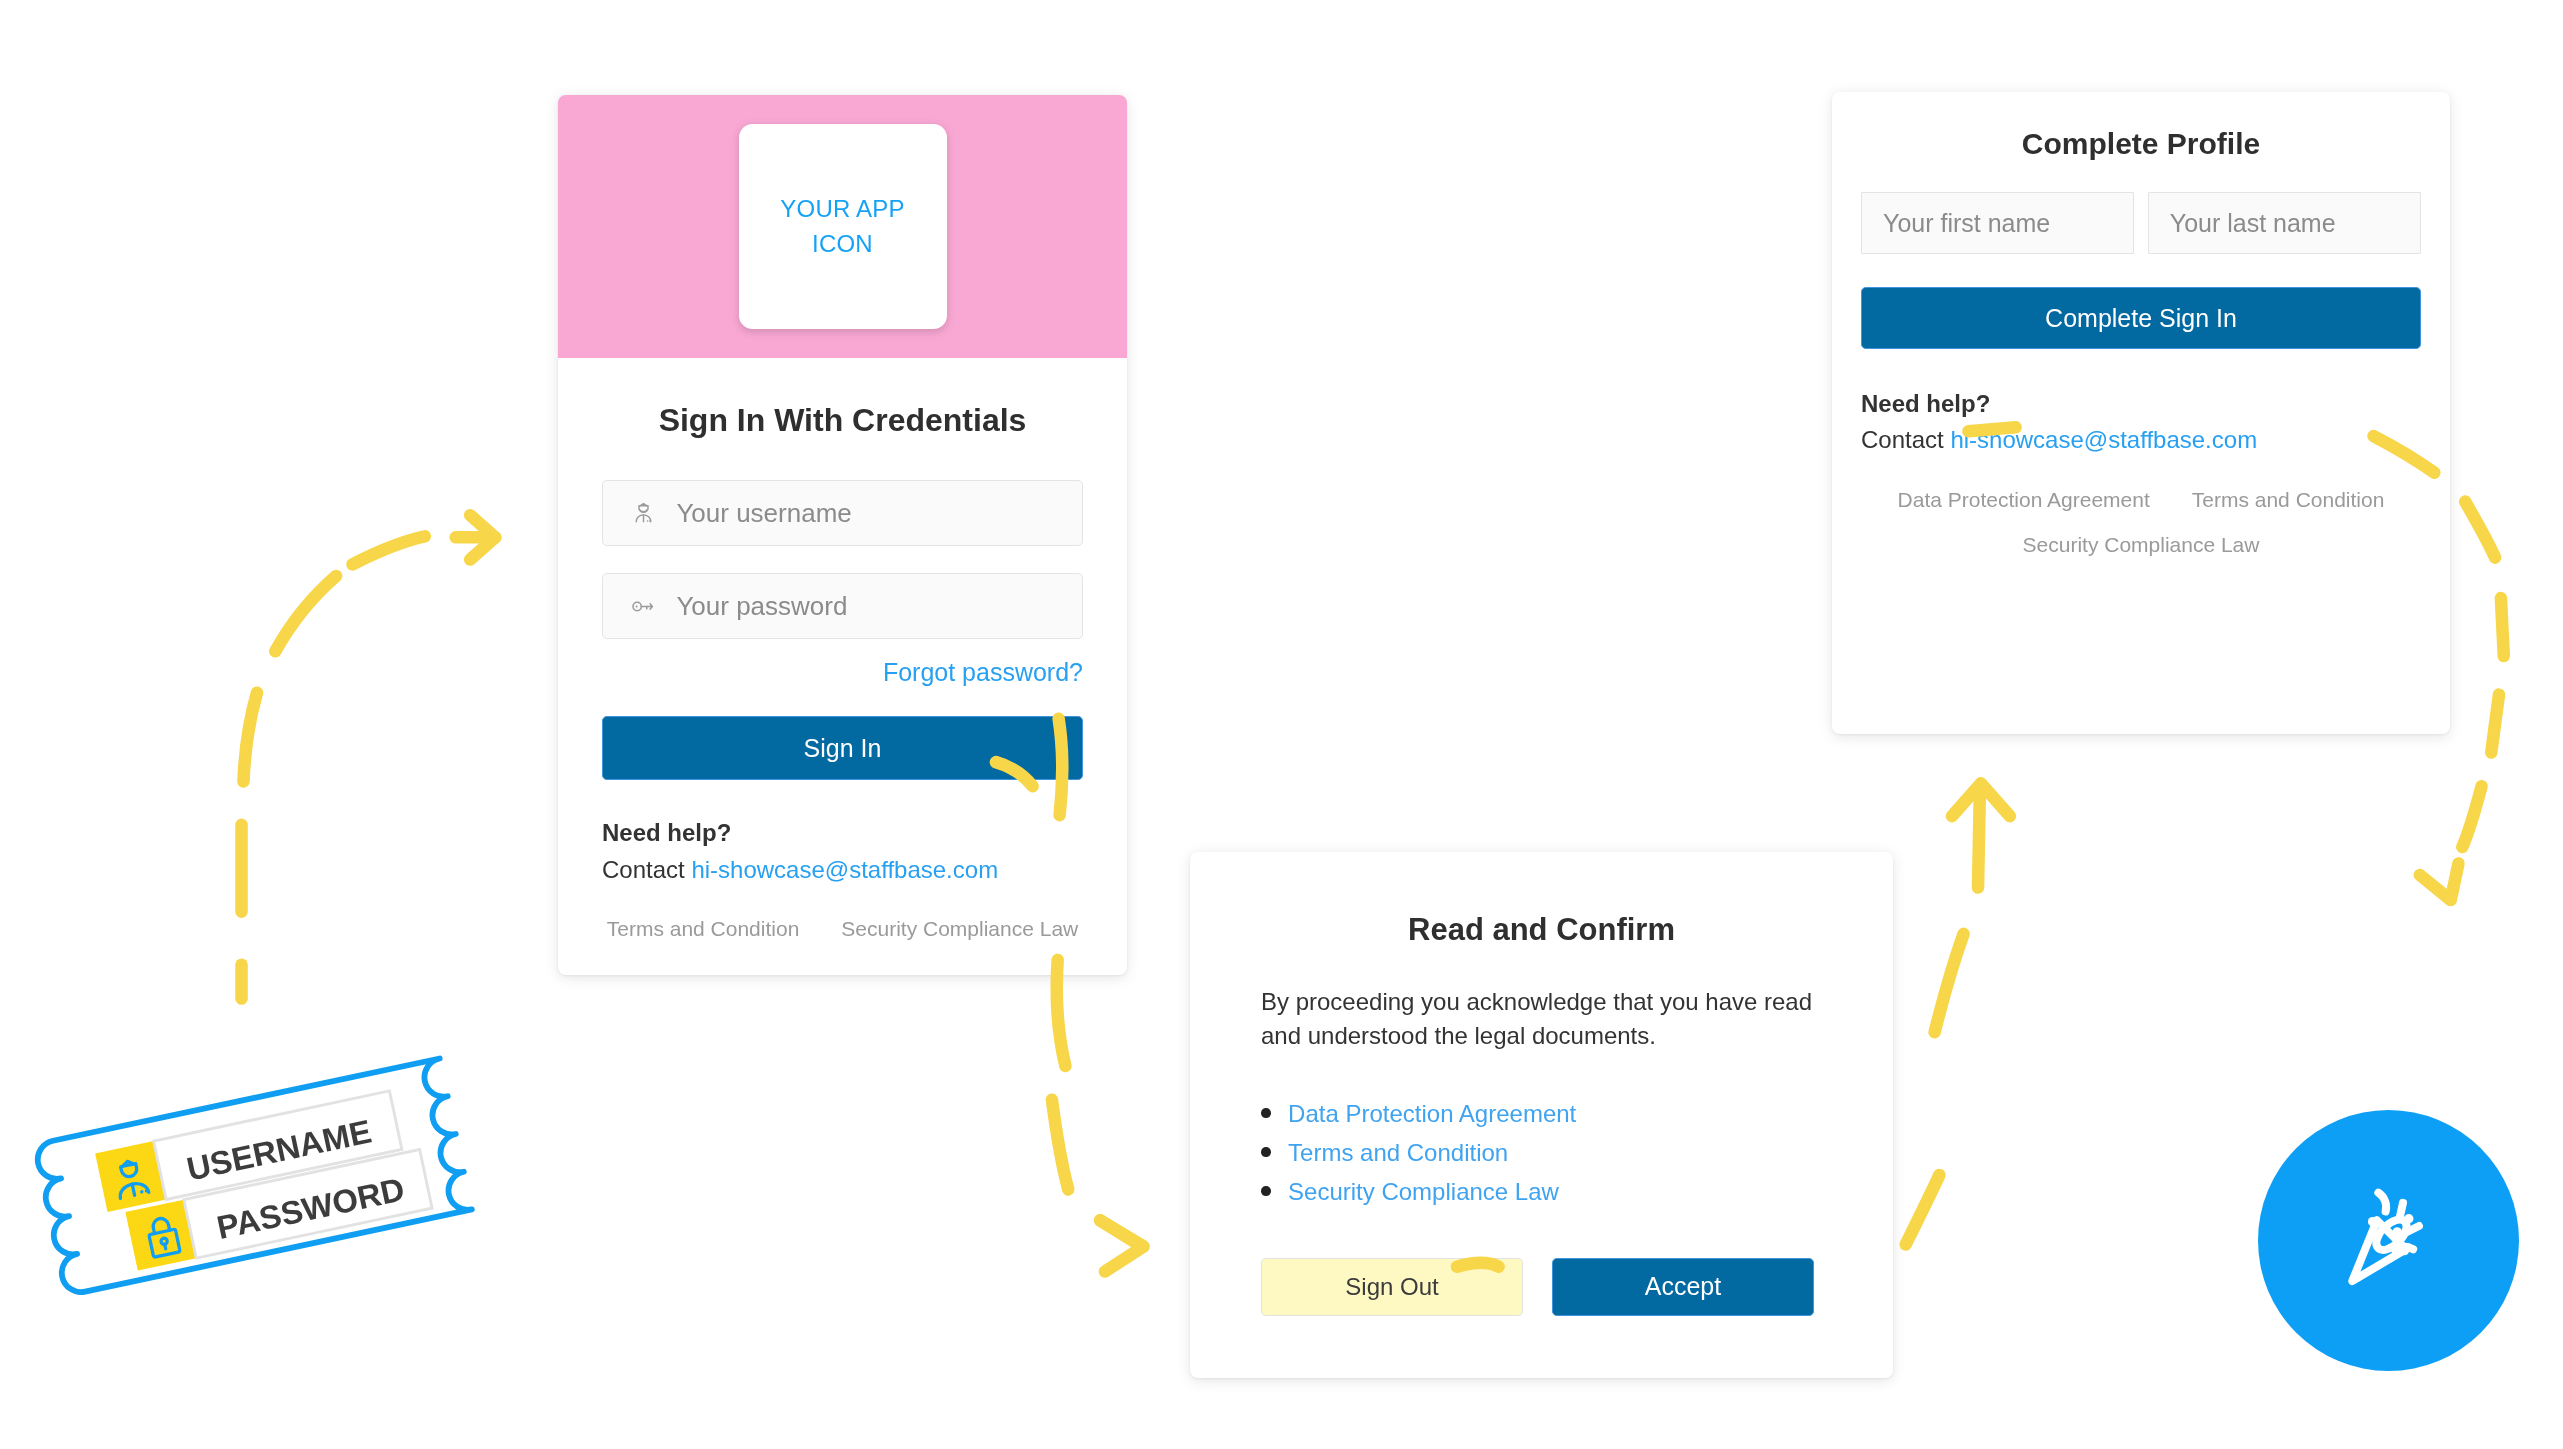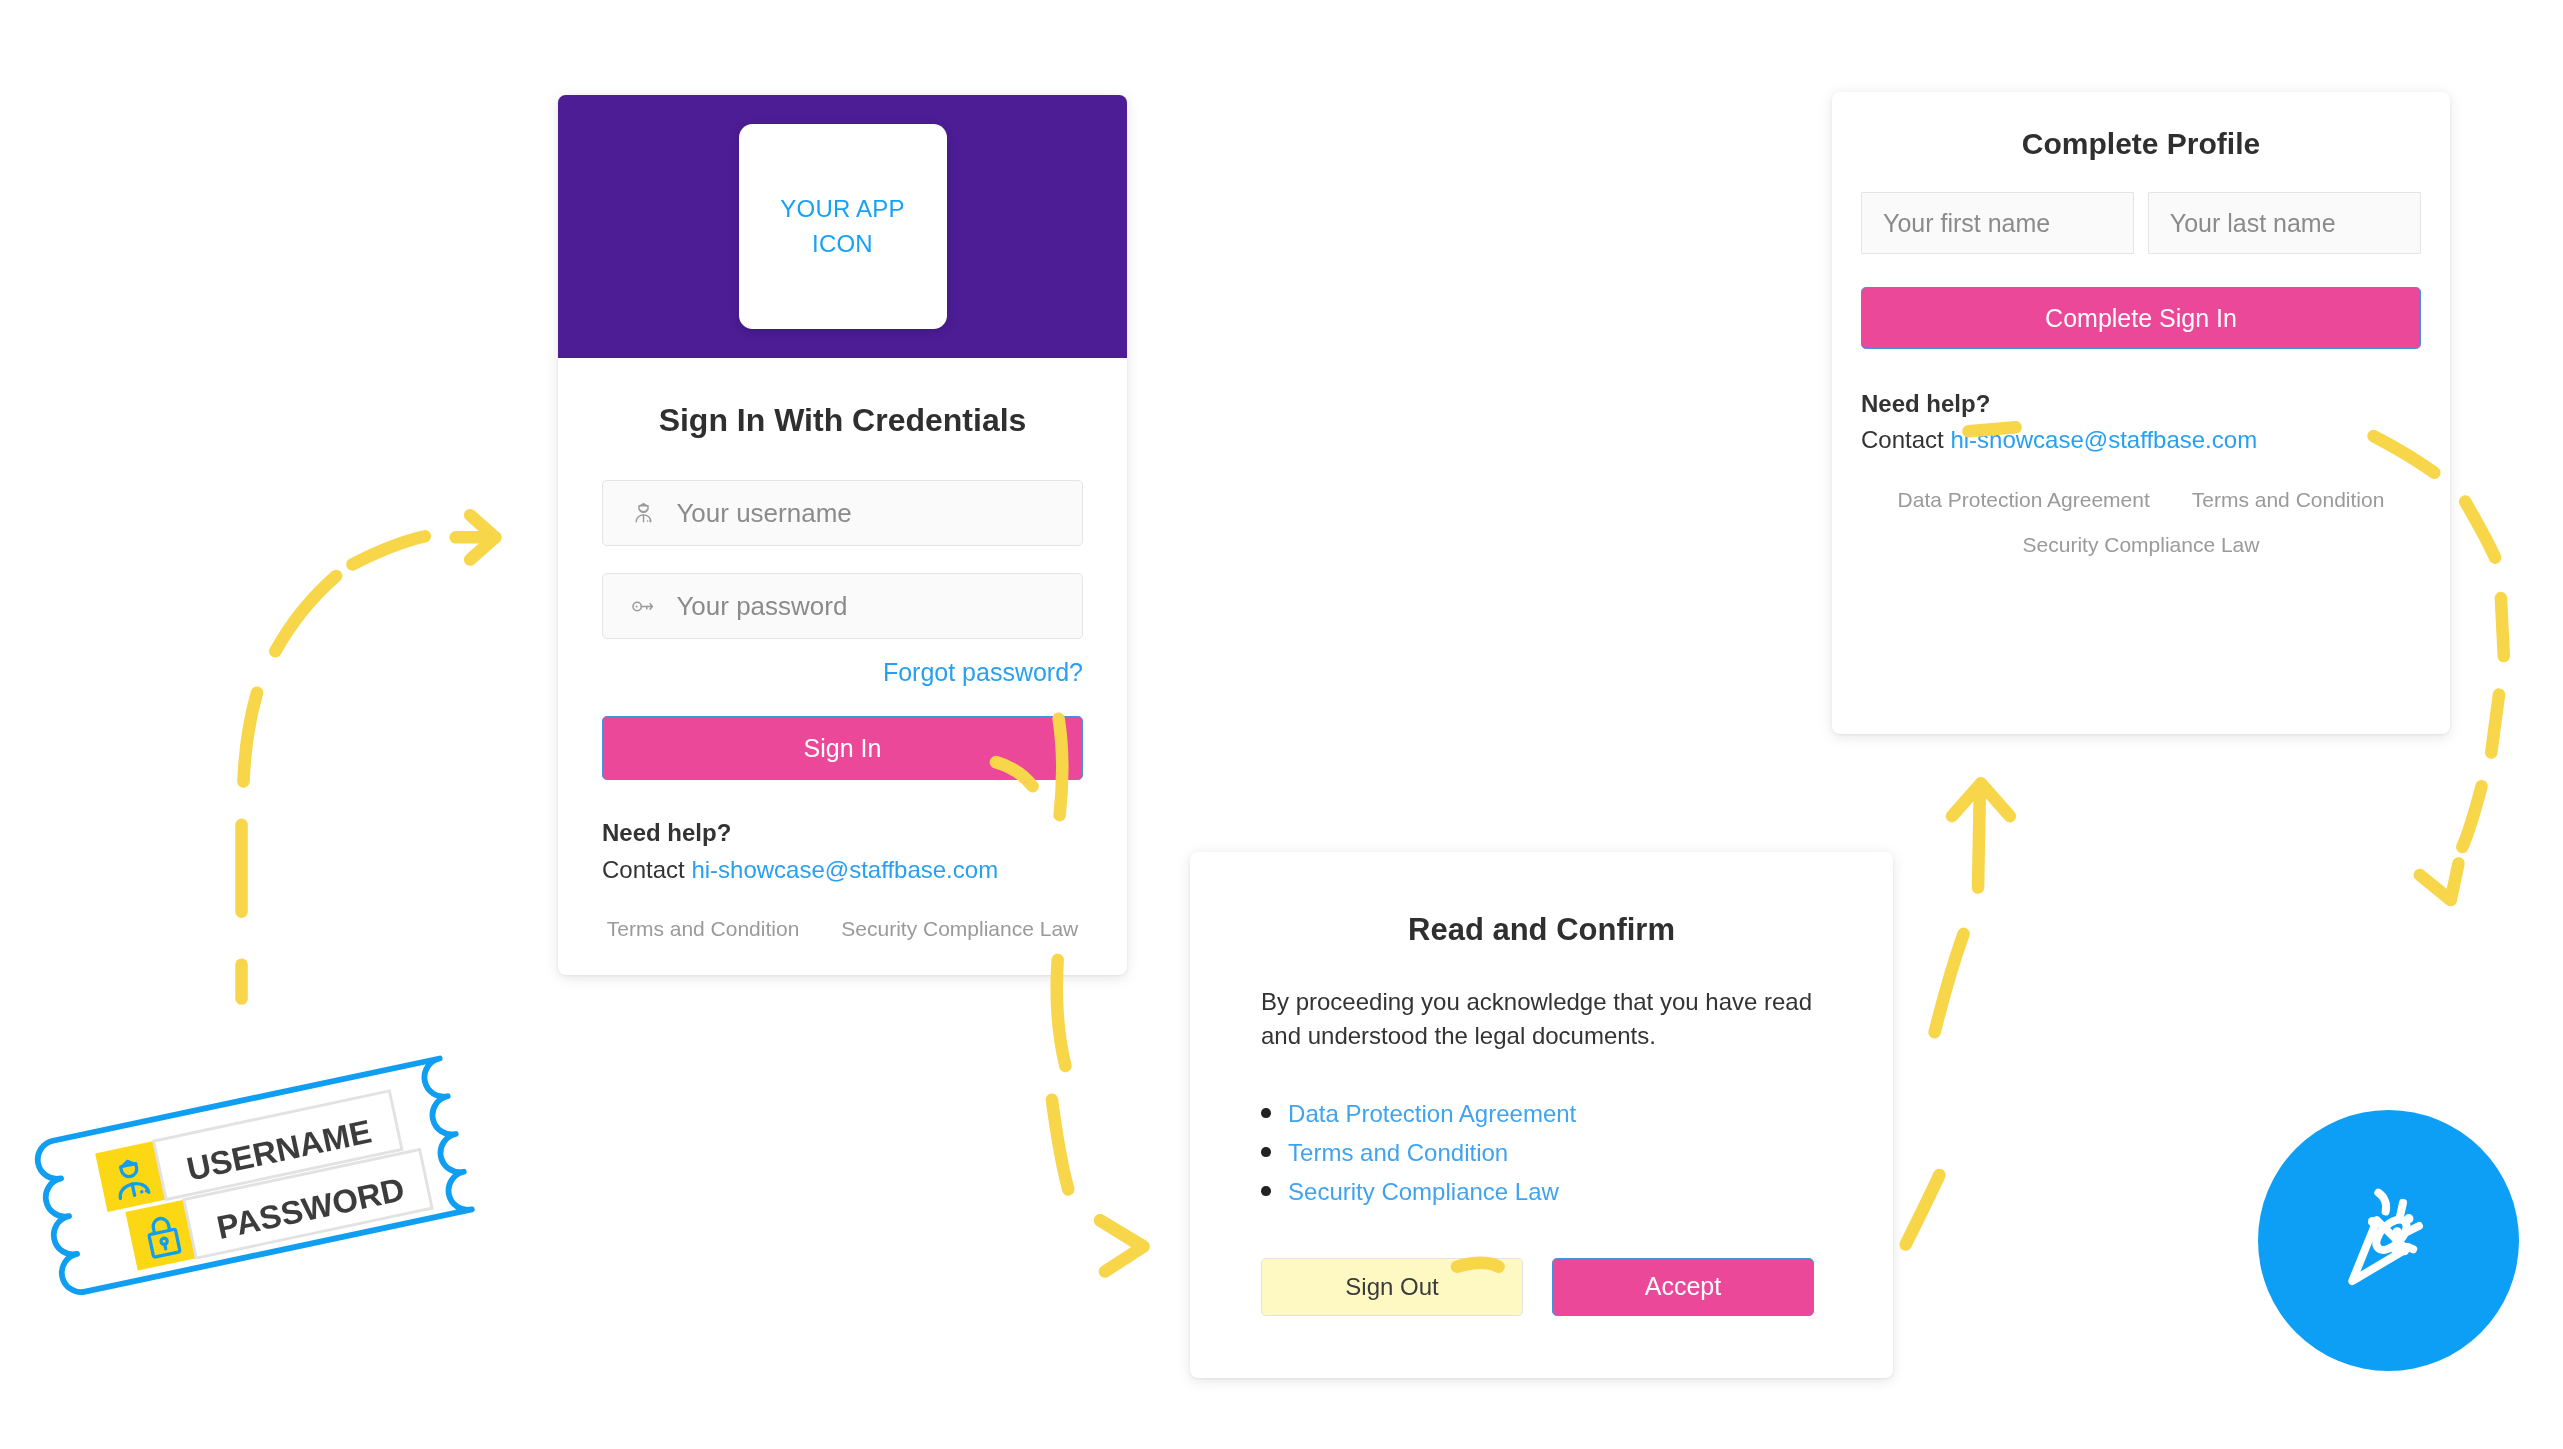--- a/index.html
+++ b/index.html
@@ -34,7 +34,7 @@
   }
   #signin-header {
     height: 263px;
-    background: #4c1d95;
+    background: #f9a8d4;
     display: flex;
     align-items: center;
     justify-content: center;

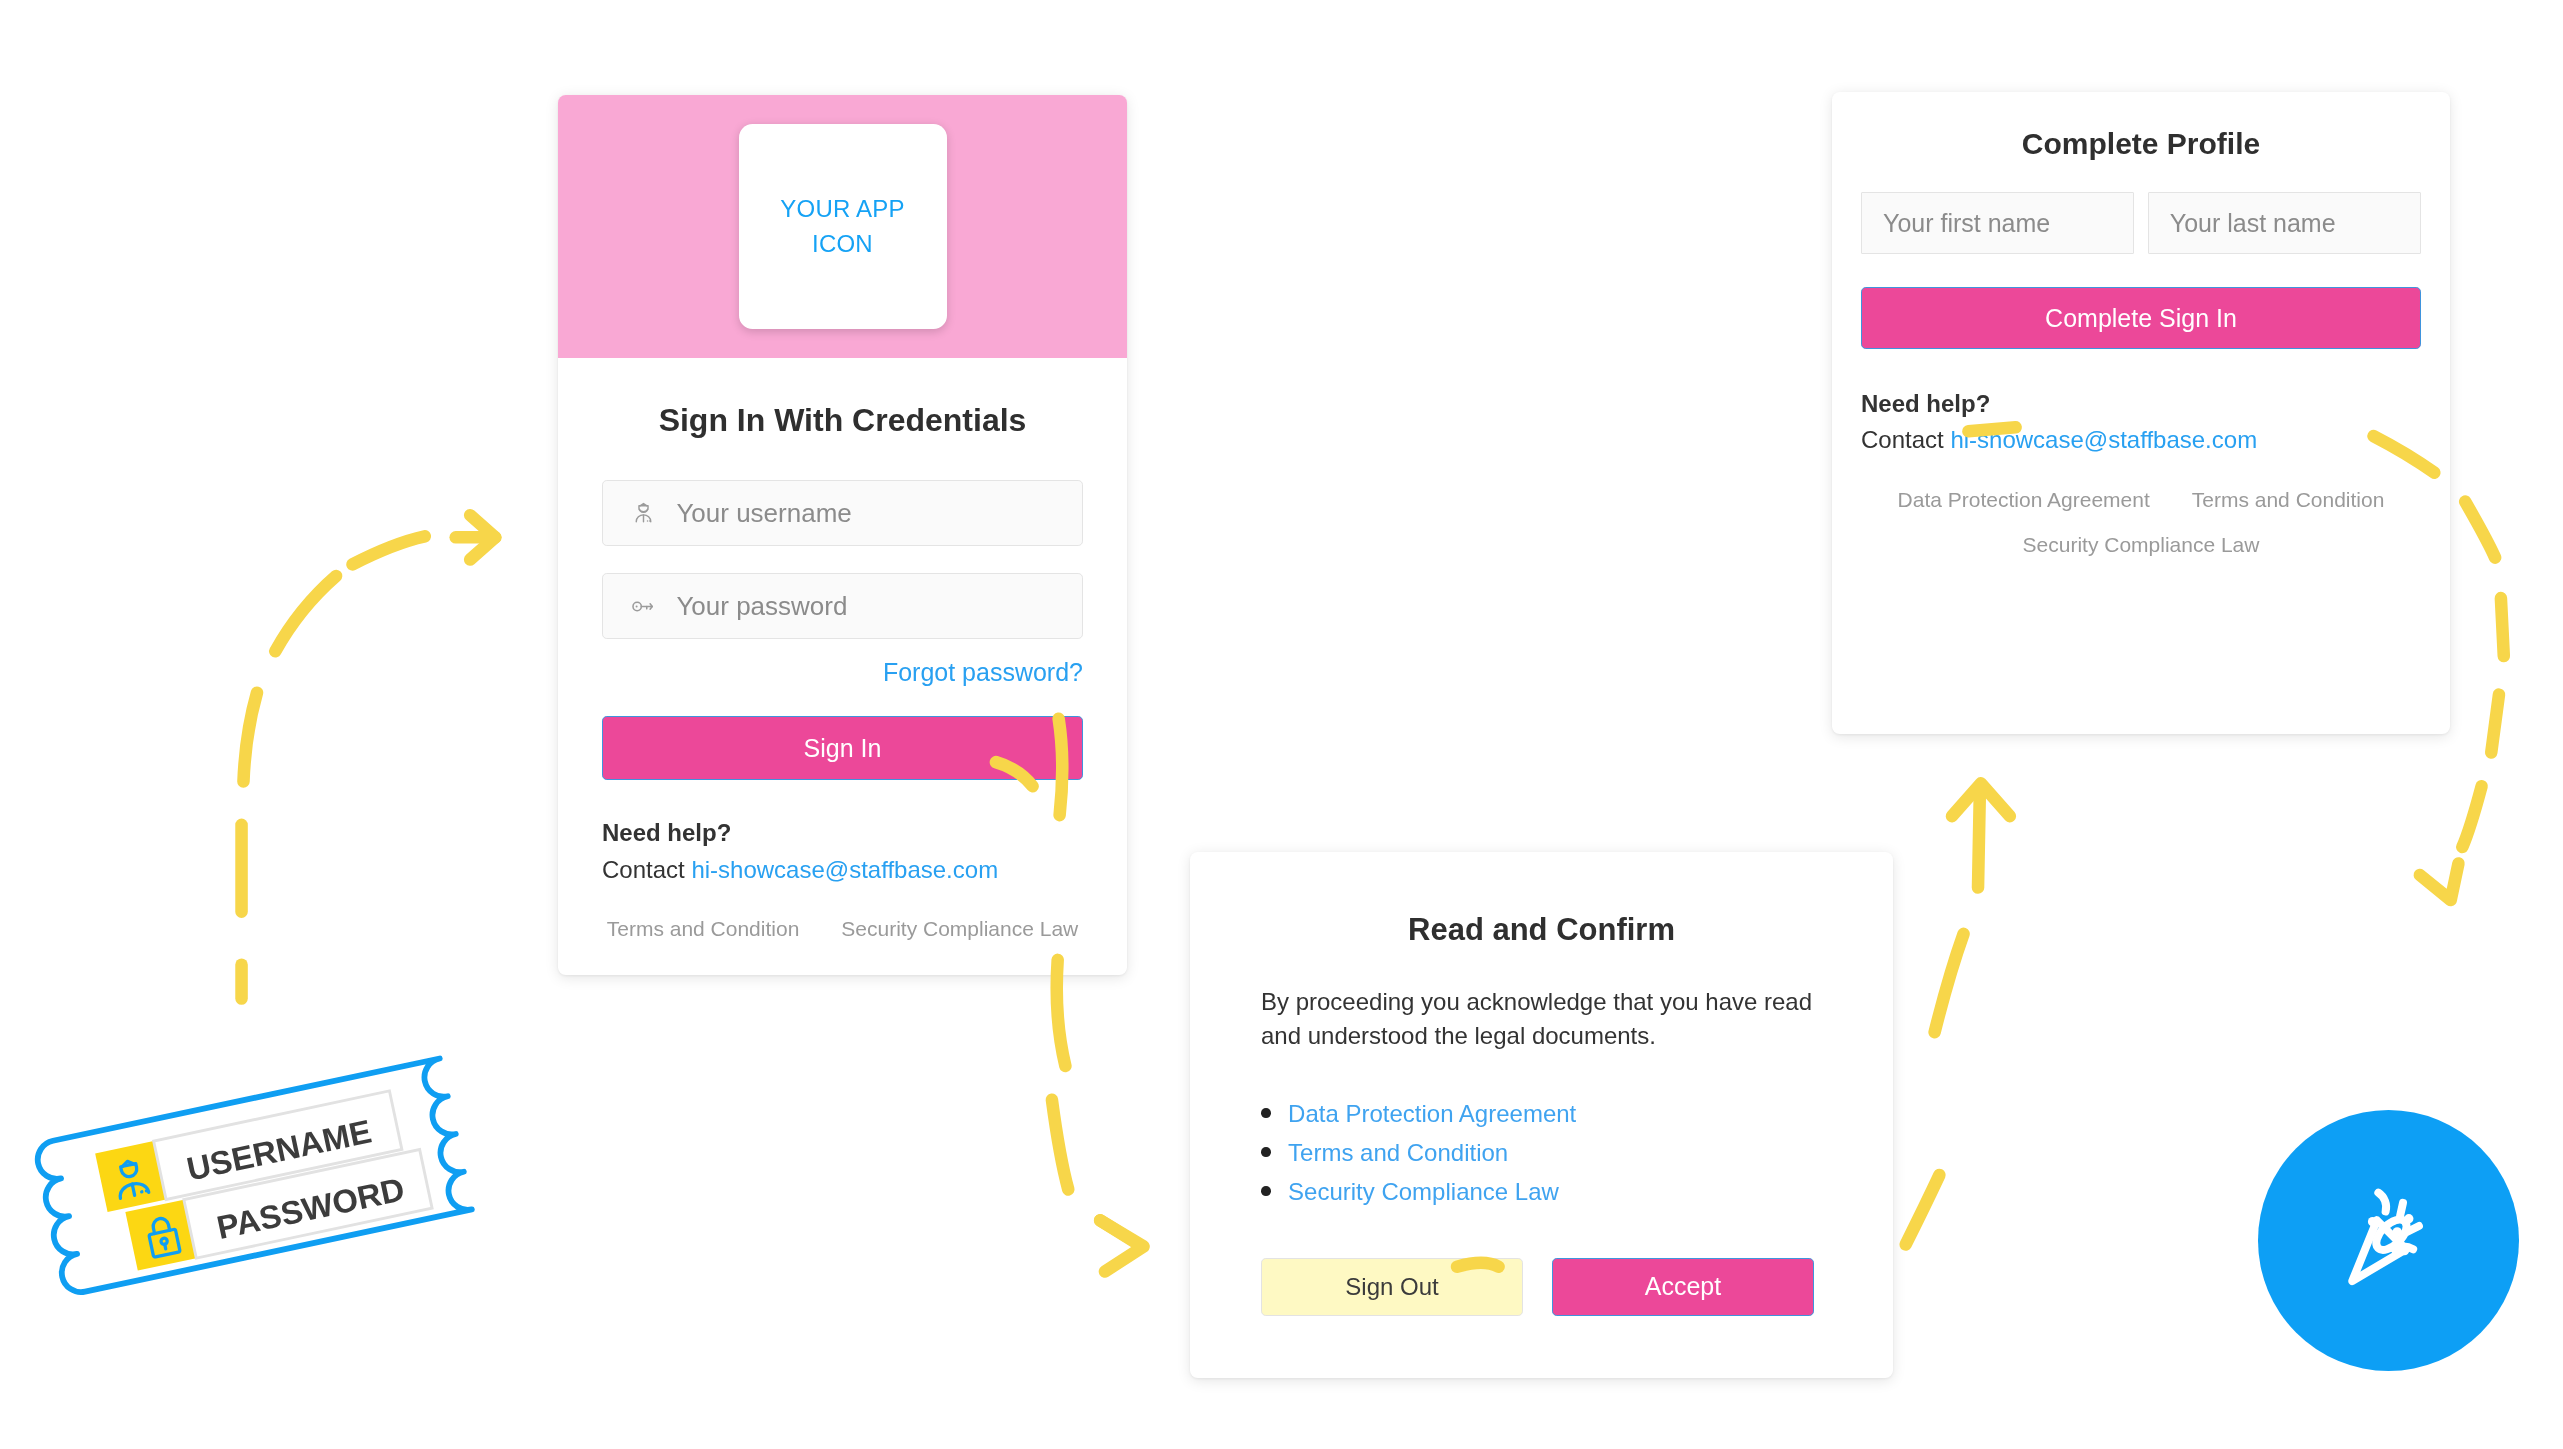--- a/index.html
+++ b/index.html
@@ -94,7 +94,7 @@
     display: flex;
     align-items: center;
     justify-content: center;
-    background: #ec4899;
+    background: #0369a1;
     border: 1px solid #3f94dd;
     border-radius: 4.8px;
     color: #ffffff;

